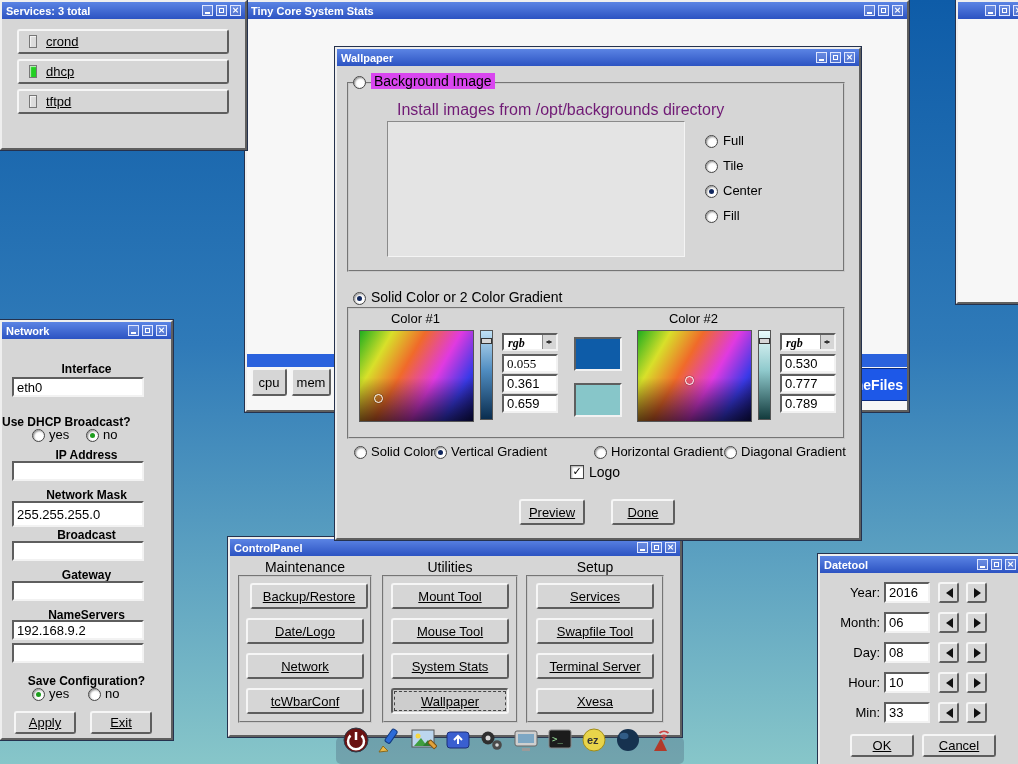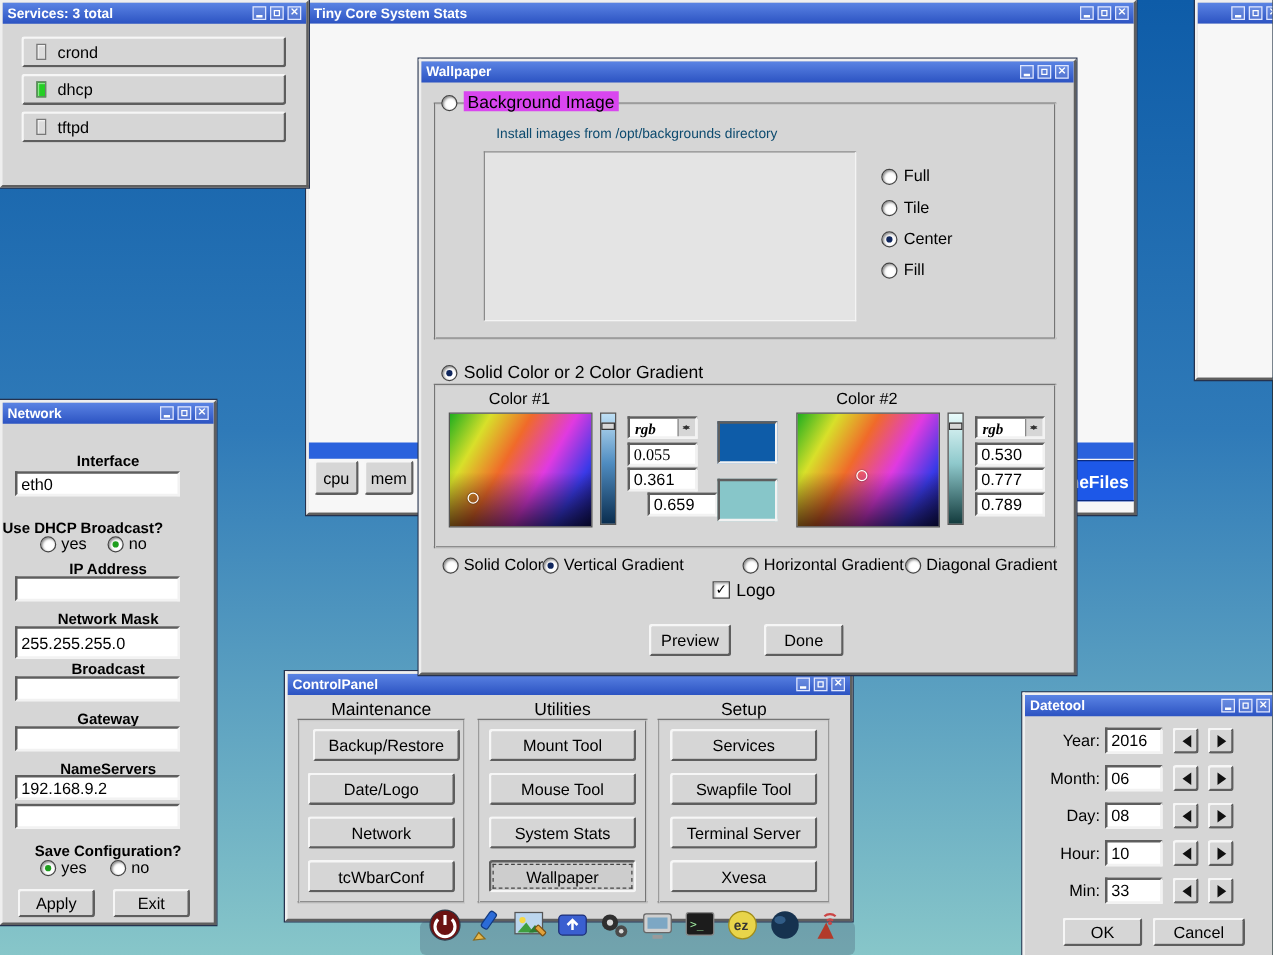--- a/index.html
+++ b/index.html
@@ -19,7 +19,7 @@
   .wbody{position:absolute;left:0;right:0;top:17px;bottom:0;background:#f7f7f7;}
   .btn{position:absolute;box-sizing:border-box;background:#d6d6d6;border:2px solid;
     border-color:#f6f6f6 #5e5e5e #5e5e5e #f6f6f6;border-radius:3px;font-size:13px;color:#000;
-    display:flex;align-items:center;justify-content:center;cursor:default;}
+    display:flex;align-items:center;justify-content:center;cursor:default;text-decoration:underline;}
   .btn.pressed{border-color:#5e5e5e #f6f6f6 #f6f6f6 #5e5e5e;background:#cdcdcd;outline:1px dashed #444;outline-offset:-4px;}
   .input,.val{position:absolute;box-sizing:border-box;background:#fff;border:2px solid;
     border-color:#5e5e5e #f2f2f2 #f2f2f2 #5e5e5e;font-size:13px;padding:0 3px;font-family:"Liberation Sans",sans-serif;}

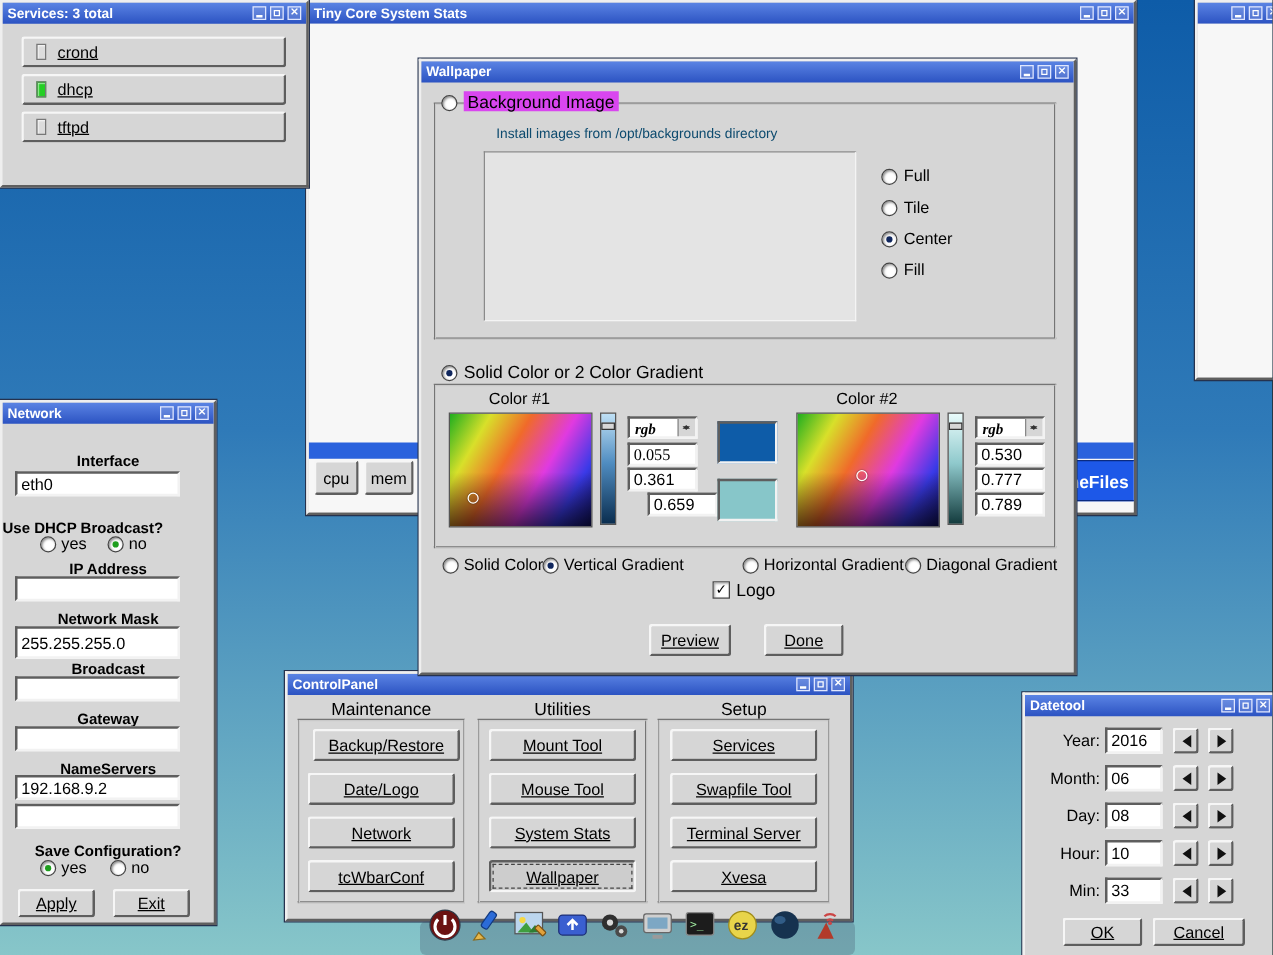--- a/index.html
+++ b/index.html
@@ -34,7 +34,7 @@
   .check.checked::after{content:"✓";}
   .frame{position:absolute;border:2px groove #c9c9c9;box-sizing:border-box;}
   .listbox{position:absolute;background:#e4e4e4;border:1px solid;border-color:#8a8a8a #f4f4f4 #f4f4f4 #8a8a8a;}
-  .hint{position:absolute;font-size:11px;color:#0c4a6e;text-align:right;}
+  .hint{position:absolute;font-size:16px;color:#701a75;text-align:right;}
   .hsmap{position:absolute;border:1px solid #555;
     background:linear-gradient(to bottom,rgba(0,0,0,0) 52%,rgba(0,0,0,.62) 100%),
       linear-gradient(120deg,#1fae1f 0%,#d8e02a 20%,#f06a2a 40%,#e03ae0 62%,#3a3ae8 82%,#101060 100%);}

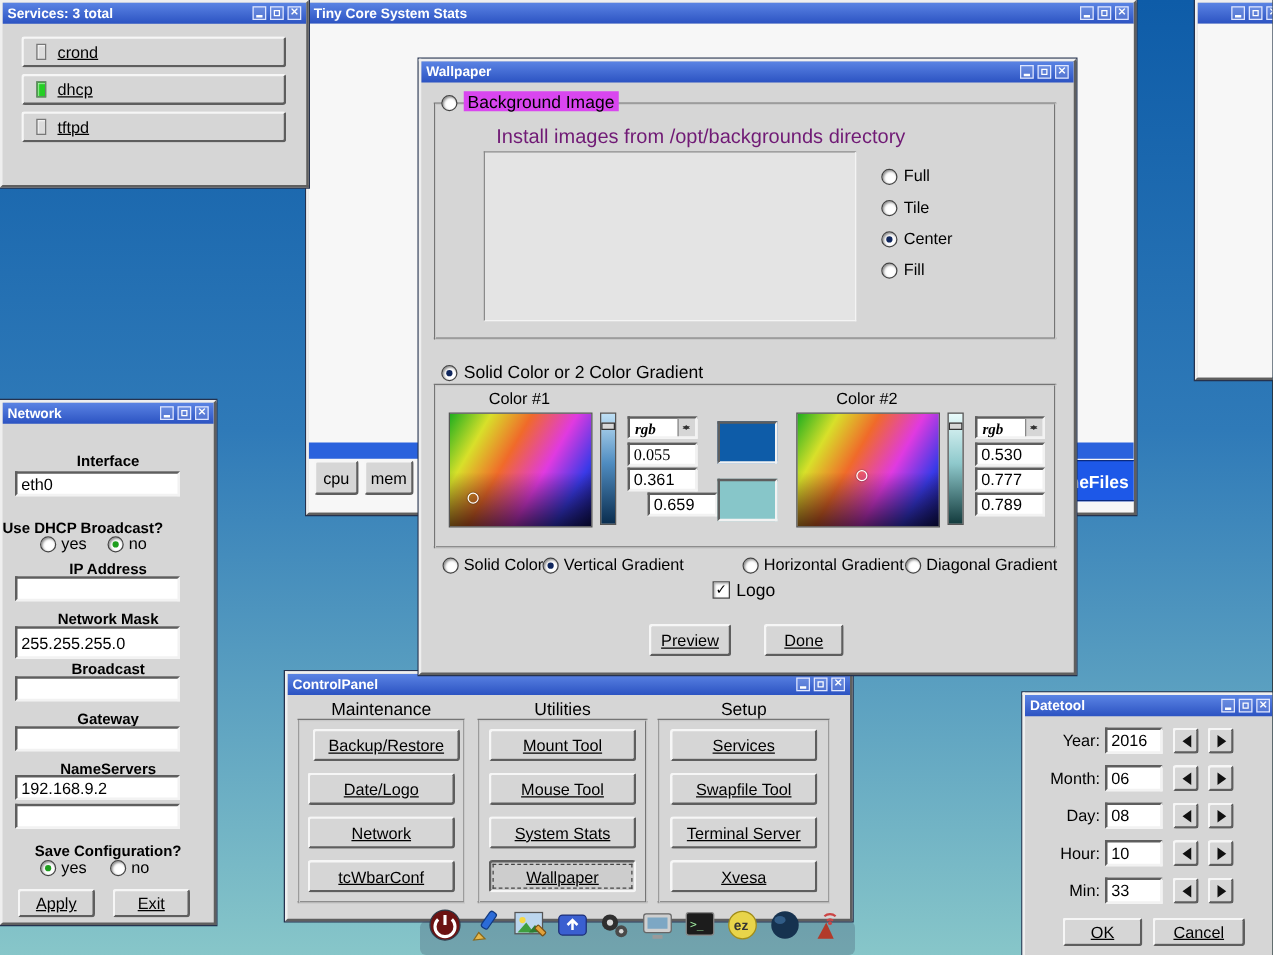--- a/index.html
+++ b/index.html
@@ -322,7 +322,7 @@
     </div>
     <input class="val" style="left: 165px; top: 305px; width: 56px; height: 19px; font-family: Liberation Serif, serif;" value="0.055">
     <input class="val" style="left: 165px; top: 325px; width: 56px; height: 19px;" value="0.361">
-    <input class="val" style="left: 165px; top: 345px; width: 56px; height: 19px; margin-left: 16px;" value="0.659">
+    <input class="val" style="left: 165px; top: 345px; width: 56px; height: 19px;" value="0.659">
 
     <div class="swatch" style="left: 237px; top: 288px; width: 48px; height: 34px; background-color: rgb(14, 92, 168);"></div>
     <div class="swatch" style="left: 237px; top: 334px; width: 48px; height: 34px; background-color: rgb(135, 198, 201);"></div>

